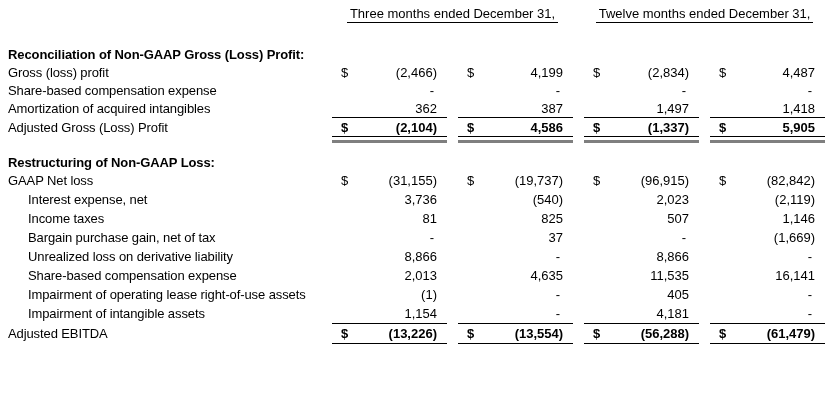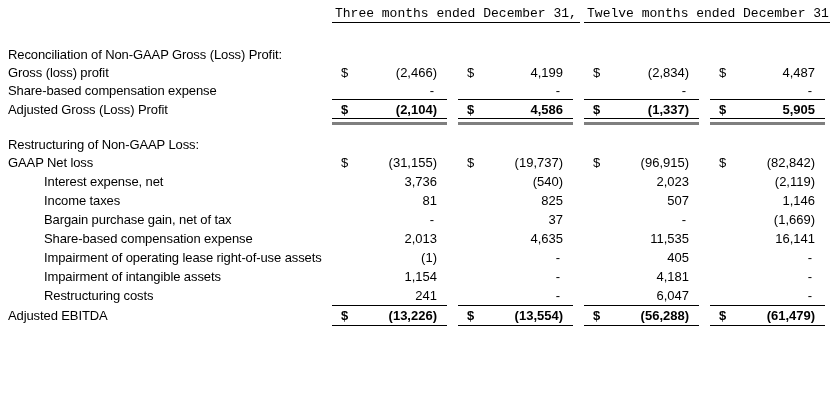--- a/index.html
+++ b/index.html
@@ -26,7 +26,7 @@
     overflow: visible;
   }
   
-  .period-row td { height: 21px; vertical-align: bottom; padding-bottom: 2px; font-family: Liberation Mono, monospace; }
+  .period-row td { height: 21px; vertical-align: bottom; padding-bottom: 2px; }
   .year-row td   { height: 18px; vertical-align: bottom; padding-bottom: 2px; }
   .period-cell, .year-cell { text-align: center; }
   .hdr-underline {

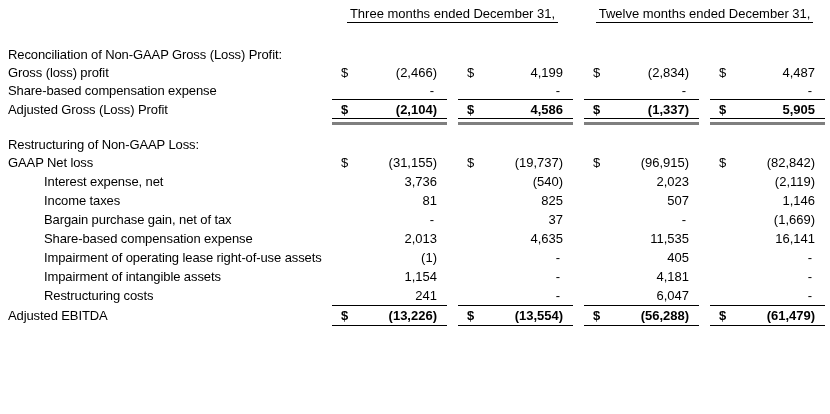--- a/index.html
+++ b/index.html
@@ -37,7 +37,7 @@
   .gap-a td { height: 20px; }
   .gap-b td { height: 9px; }
   .section-header-row td { height: 18px; }
-  .sec-hdr { font-weight: 400; }
+  .sec-hdr { font-weight: 700; }
   .r18 td { height: 18px; margin-top: 40px; }
   .r19 td { height: 19px; }
   .dbl-row td { height: 7px; }

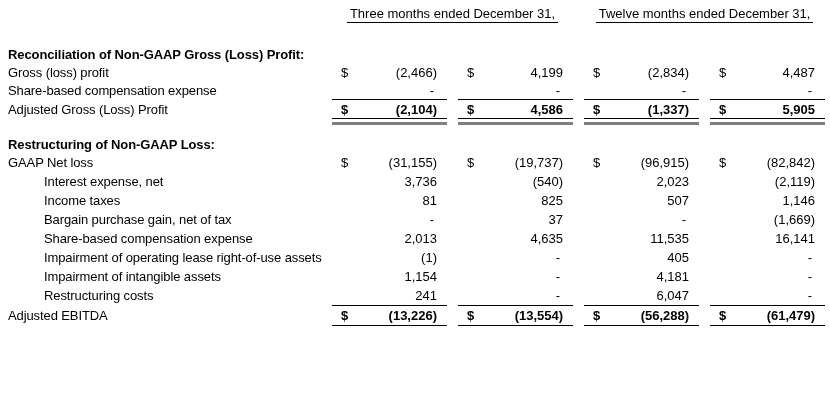--- a/index.html
+++ b/index.html
@@ -125,6 +125,20 @@
           <td class="cur"></td>
           <td class="amt dash"><span>-</span></td>
         </tr>
+        <tr class="data-row r18">
+          <td class="label"><span>Amortization of acquired intangibles</span></td>
+          <td class="cur"></td>
+          <td class="amt"><span>362</span></td>
+          <td class="sp"></td>
+          <td class="cur"></td>
+          <td class="amt"><span>387</span></td>
+          <td class="sp"></td>
+          <td class="cur"></td>
+          <td class="amt"><span>1,497</span></td>
+          <td class="sp"></td>
+          <td class="cur"></td>
+          <td class="amt"><span>1,418</span></td>
+        </tr>
         <tr class="total-row r18">
           <td class="label"><span>Adjusted Gross (Loss) Profit</span></td>
           <td class="cur"><span>$</span></td>

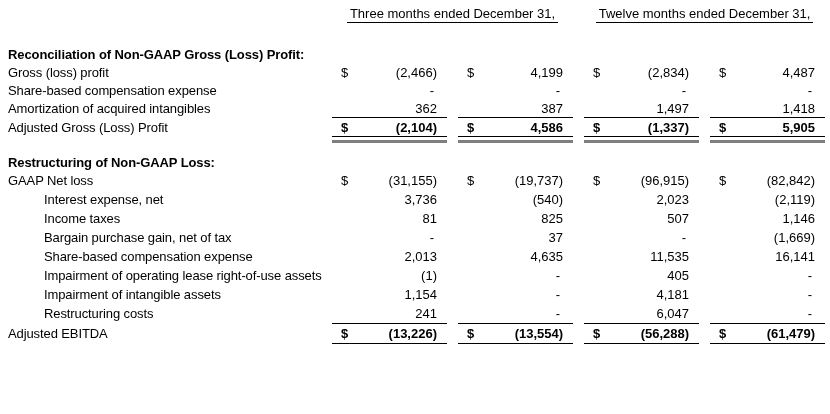--- a/index.html
+++ b/index.html
@@ -42,7 +42,7 @@
   .r19 td { height: 19px; }
   .dbl-row td { height: 7px; }
   .label { padding-left: 8px; letter-spacing: -0.1px; text-align: left; }
-  .label.indent { padding-left: 44px; }
+  .label.indent { padding-left: 28px; }
   .cur { text-align: left; padding-left: 9px; }
   .amt { text-align: right; padding-right: 10px; }
   .amt.dash { padding-right: 13px; }

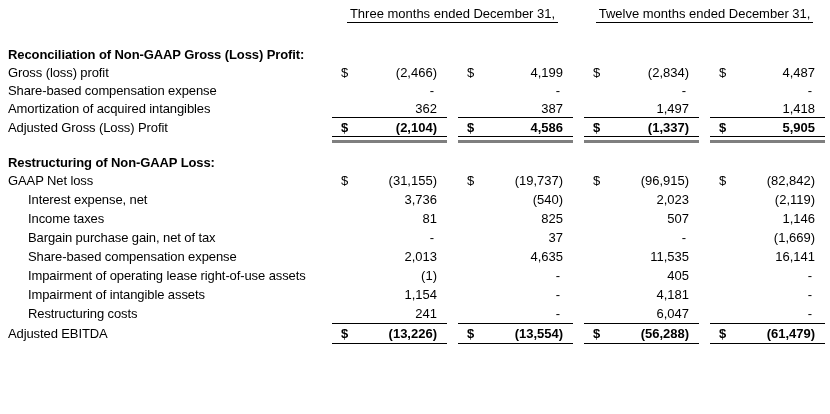--- a/index.html
+++ b/index.html
@@ -234,6 +234,20 @@
           <td class="amt"><span>(1,669)</span></td>
         </tr>
         <tr class="data-row r19">
+          <td class="label indent"><span>Unrealized loss on derivative liability</span></td>
+          <td class="cur"></td>
+          <td class="amt"><span>8,866</span></td>
+          <td class="sp"></td>
+          <td class="cur"></td>
+          <td class="amt dash"><span>-</span></td>
+          <td class="sp"></td>
+          <td class="cur"></td>
+          <td class="amt"><span>8,866</span></td>
+          <td class="sp"></td>
+          <td class="cur"></td>
+          <td class="amt dash"><span>-</span></td>
+        </tr>
+        <tr class="data-row r19">
           <td class="label indent"><span>Share-based compensation expense</span></td>
           <td class="cur"></td>
           <td class="amt"><span>2,013</span></td>

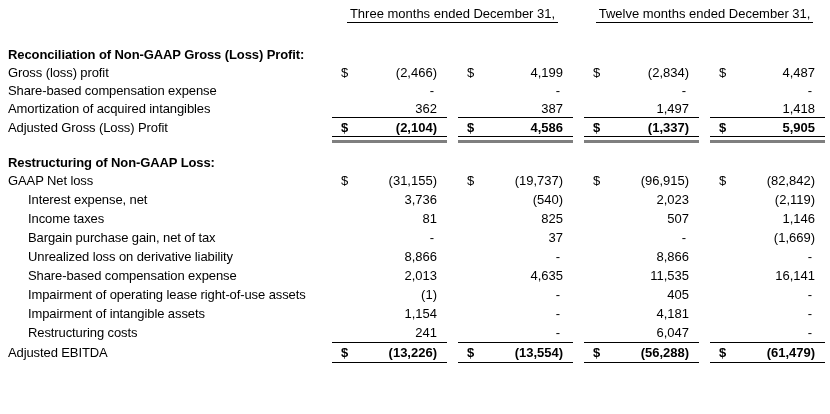--- a/index.html
+++ b/index.html
@@ -289,20 +289,6 @@
           <td class="cur"></td>
           <td class="amt dash"><span>-</span></td>
         </tr>
-        <tr class="data-row r19">
-          <td class="label indent"><span>Restructuring costs</span></td>
-          <td class="cur"></td>
-          <td class="amt"><span>241</span></td>
-          <td class="sp"></td>
-          <td class="cur"></td>
-          <td class="amt dash"><span>-</span></td>
-          <td class="sp"></td>
-          <td class="cur"></td>
-          <td class="amt"><span>6,047</span></td>
-          <td class="sp"></td>
-          <td class="cur"></td>
-          <td class="amt dash"><span>-</span></td>
-        </tr>
         <tr class="total-row r19">
           <td class="label"><span>Adjusted EBITDA</span></td>
           <td class="cur"><span>$</span></td>

